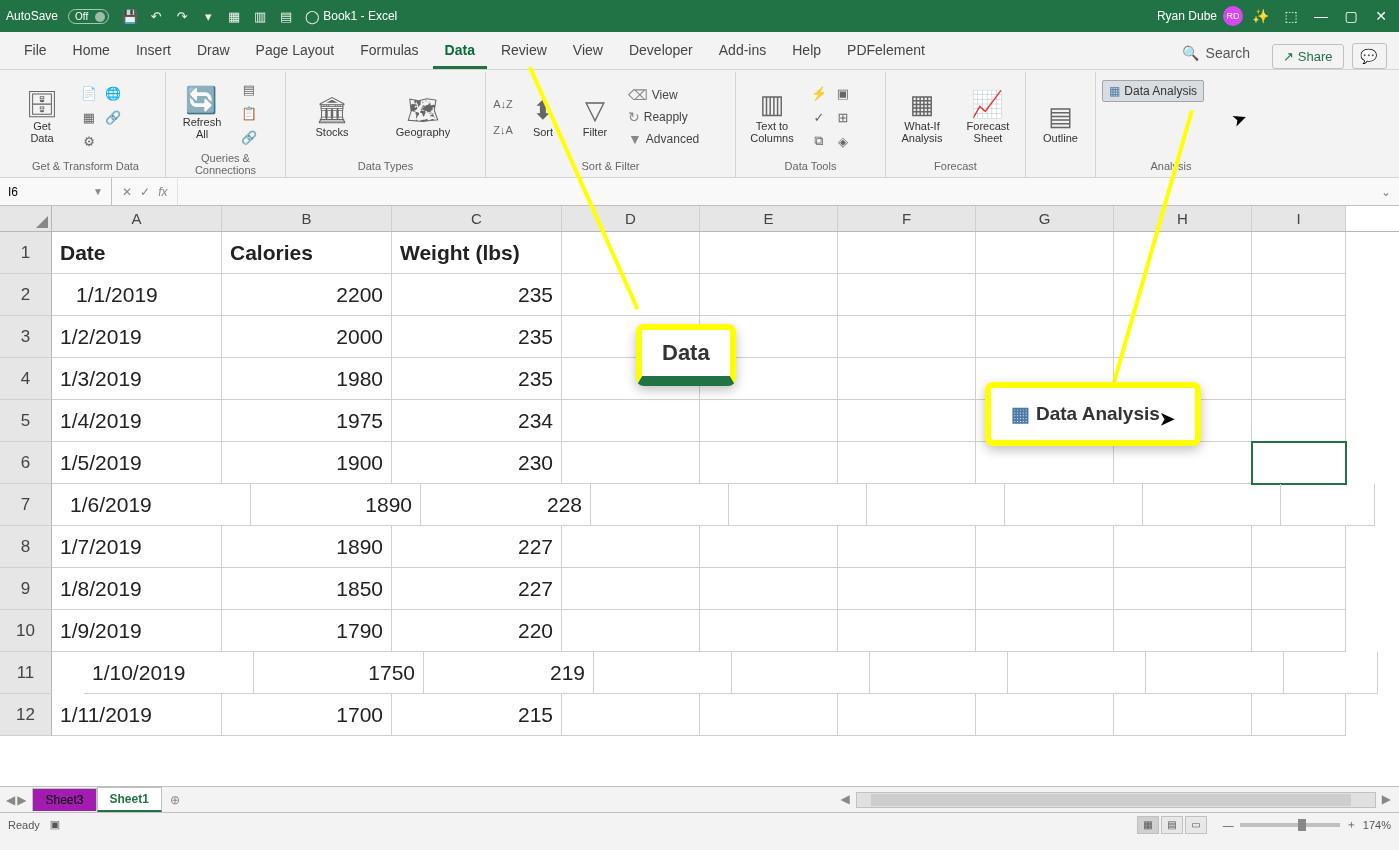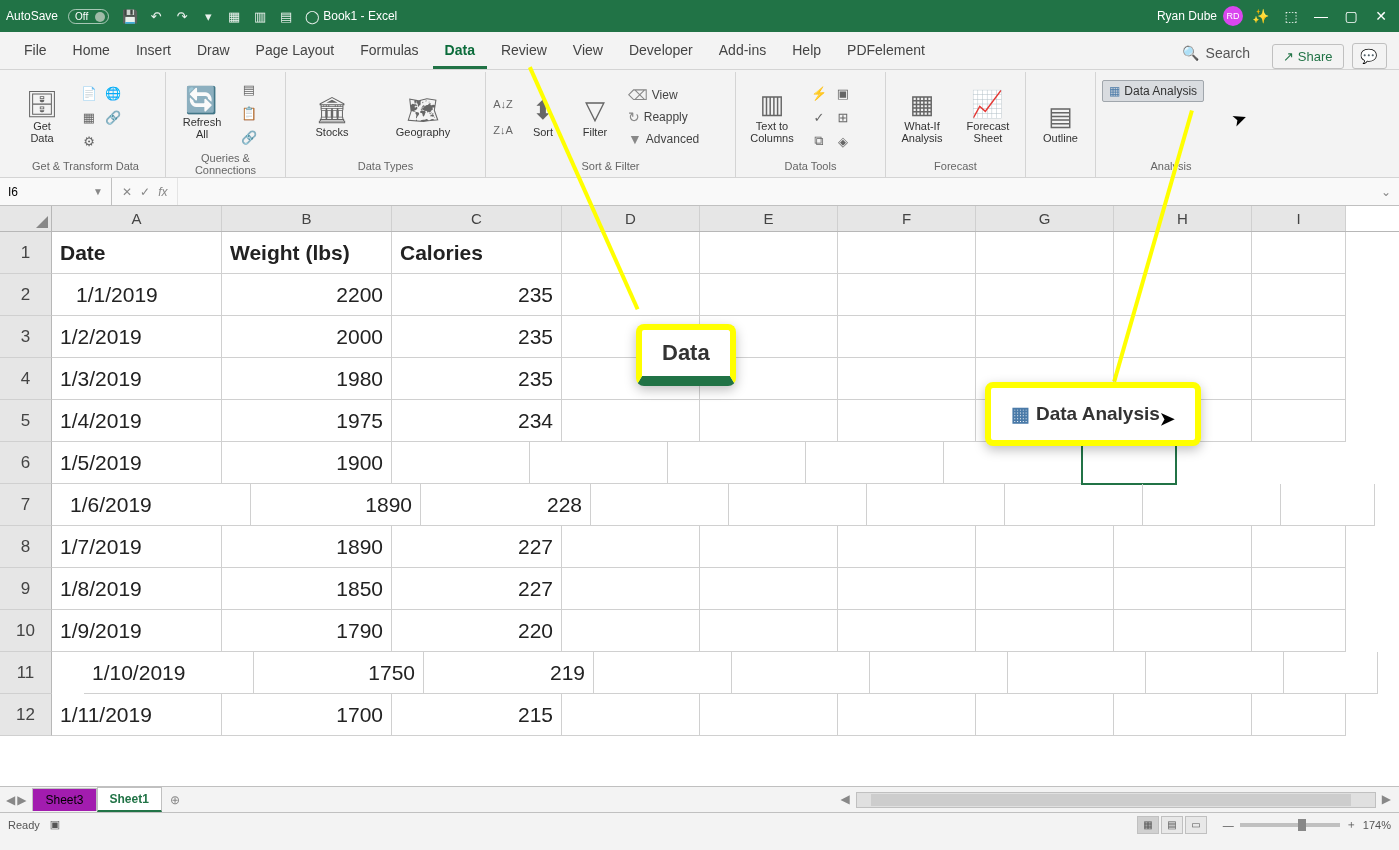--- a/index.html
+++ b/index.html
@@ -286,8 +286,8 @@
       <div class="row">
         <div class="rh">1</div>
         <div class="cell hdr" style="width: 170px;">Date</div>
+        <div class="cell hdr" style="width: 170px;">Calories</div>
         <div class="cell hdr" style="width: 170px;">Weight (lbs)</div>
-        <div class="cell hdr" style="width: 170px;">Calories</div>
         <div class="cell hdr" style="width: 138px;"></div>
         <div class="cell hdr" style="width: 138px;"></div>
         <div class="cell hdr" style="width: 138px;"></div>

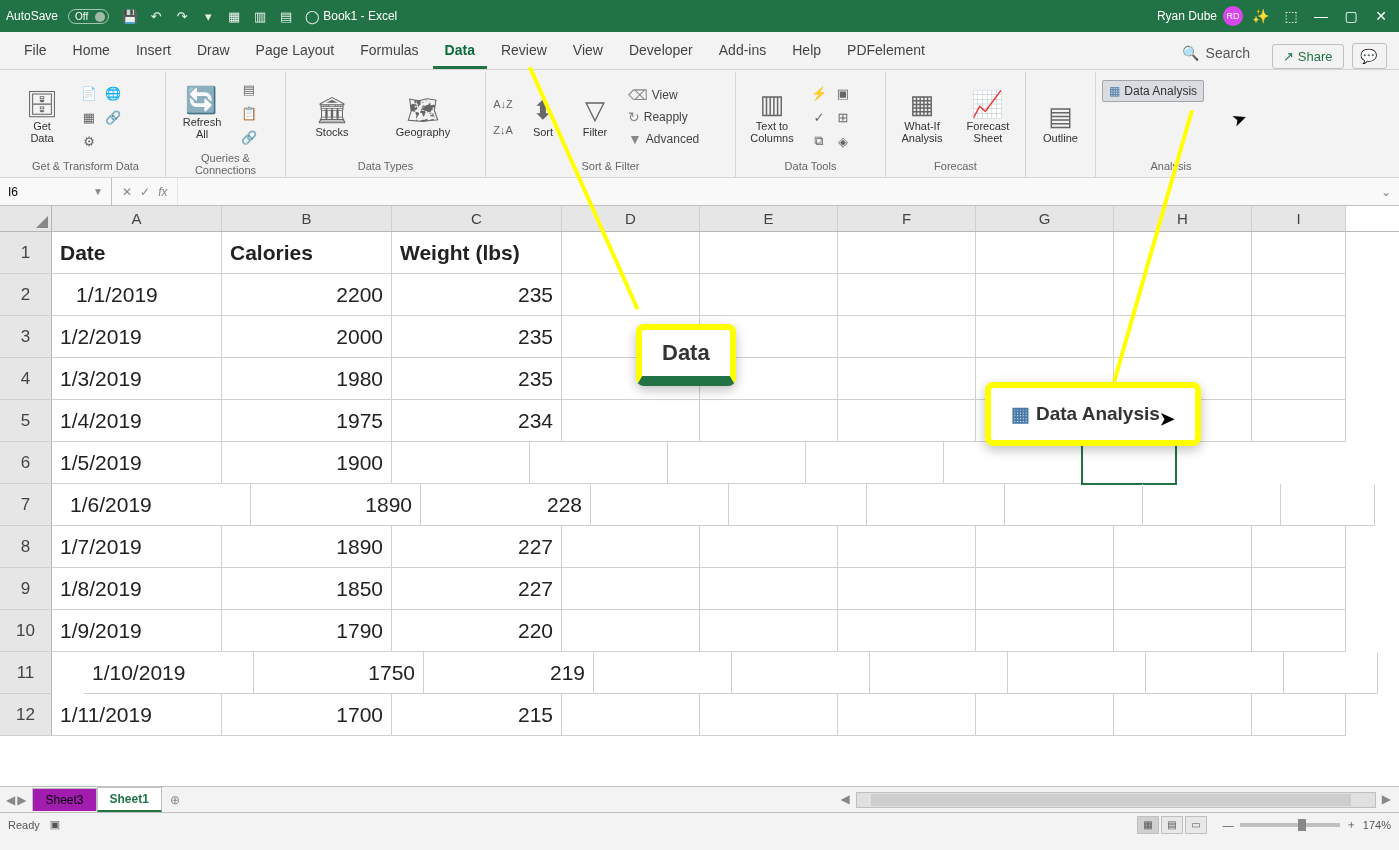--- a/index.html
+++ b/index.html
@@ -347,6 +347,7 @@
         <div class="rh">6</div>
         <div class="cell" style="width: 170px;">1/5/2019</div>
         <div class="cell num" style="width: 170px;">1900</div>
+        <div class="cell num" style="width: 170px;">230</div>
         <div class="cell num" style="width: 138px;"></div>
         <div class="cell num" style="width: 138px;"></div>
         <div class="cell num" style="width: 138px;"></div>

